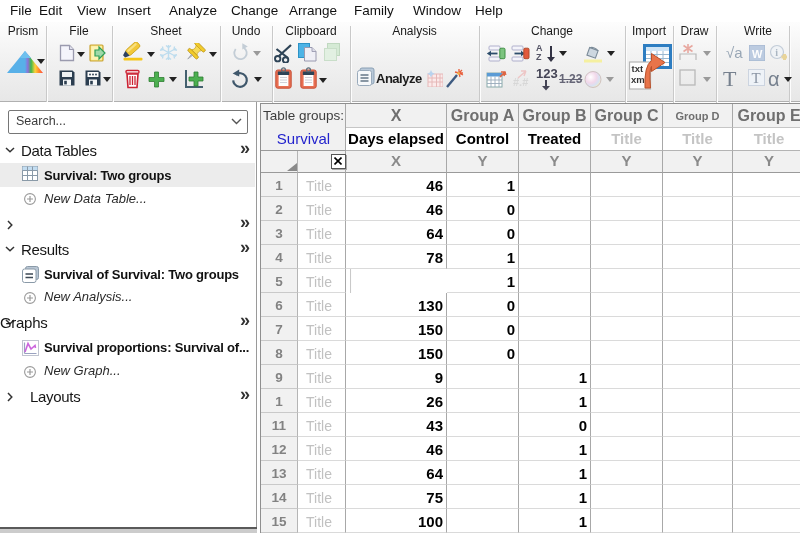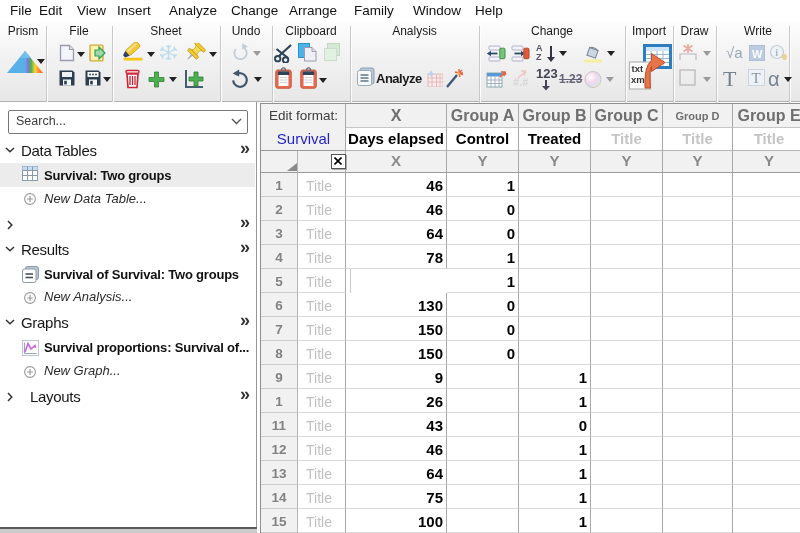--- a/index.html
+++ b/index.html
@@ -359,7 +359,7 @@
 <div class="abs" style="left:260px;top:103px;width:540px;height:1px;background:#8f8f8f;"></div>
 <div class="abs" style="left:260px;top:103px;width:1px;height:430px;background:#8f8f8f;"></div>
 <div class="cell hdrgray" style="left:261px;top:104px;width:85px;height:47px;border-right:1px solid #a8a8a8;border-bottom:1px solid #9a9a9a;"></div>
-<div class="cell " style="left:261px;top:108px;width:85px;height:16px;font-size:13.5px;color:#3d3d3d;text-align:center;">Edit format:</div>
+<div class="cell " style="left:261px;top:108px;width:85px;height:16px;font-size:13.5px;color:#3d3d3d;text-align:center;">Table groups:</div>
 <div class="cell " style="left:261px;top:130px;width:85px;height:17px;font-size:15px;color:#2323cd;text-align:center;">Survival</div>
 <div class="cell hdrgray" style="left:346px;top:104px;width:101px;height:24px;border-right:1px solid #a8a8a8;border-bottom:1px solid #c6c6c6;font-size:16px;font-weight:bold;color:#6f6f6f;text-align:center;line-height:24px;">X</div>
 <div class="cell " style="left:346px;top:128px;width:101px;height:23px;border-right:1px solid #a8a8a8;border-bottom:1px solid #b4b4b4;background:#fff;font-size:15px;font-weight:bold;color:#000;text-align:center;line-height:22px;">Days elapsed</div>

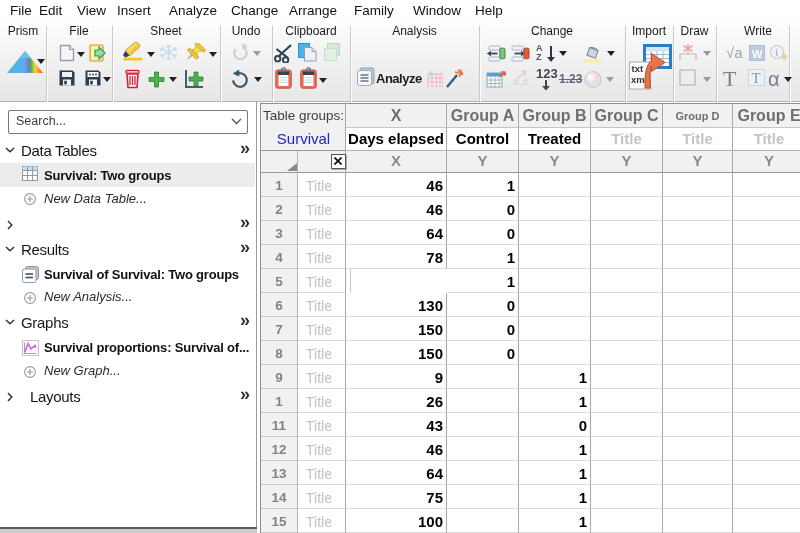--- a/index.html
+++ b/index.html
@@ -336,7 +336,7 @@
 <svg class="icon" style="left:5px;top:319px;" width="10" height="6" viewBox="0 0 10 6">
       <path d="M1 1 l4 3.8 L9 1" stroke="#333" stroke-width="1.5" fill="none"></path>
     </svg>
-<div class="nav-h" style="top:314px;"><span style="margin-left:21px;">Graphs</span></div>
+<div class="nav-h" style="top:314px;"><span style="">Graphs</span></div>
 <div class="abs" style="left:240px;top:310px;font-size:18px;font-weight:bold;color:#333;">»</div>
 <svg class="icon" style="left:22px;top:340px;" width="17" height="16" viewBox="0 0 17 16">
 <rect x="0.5" y="0.5" width="16" height="15" fill="#fff" stroke="#c0c4d0" stroke-width="1"></rect>

